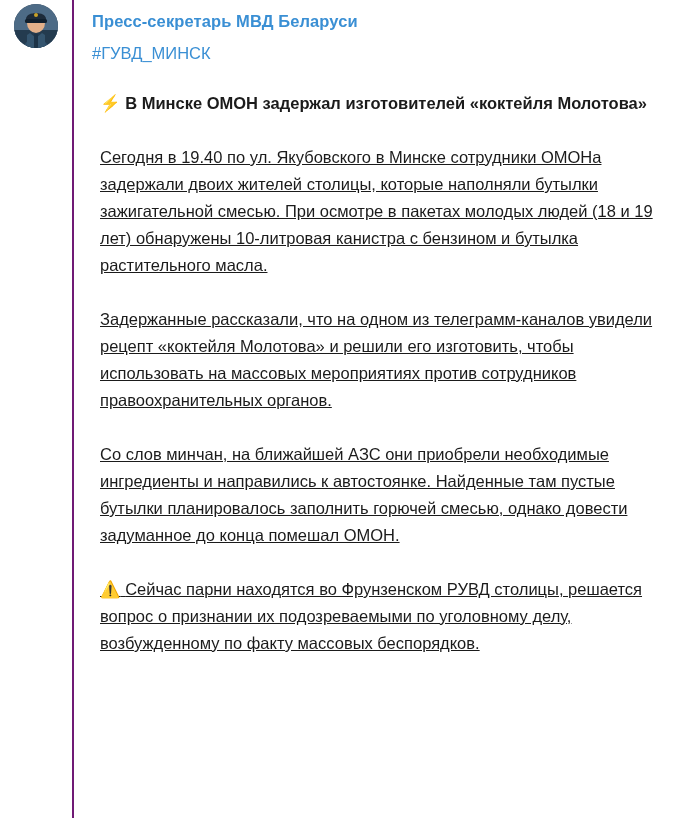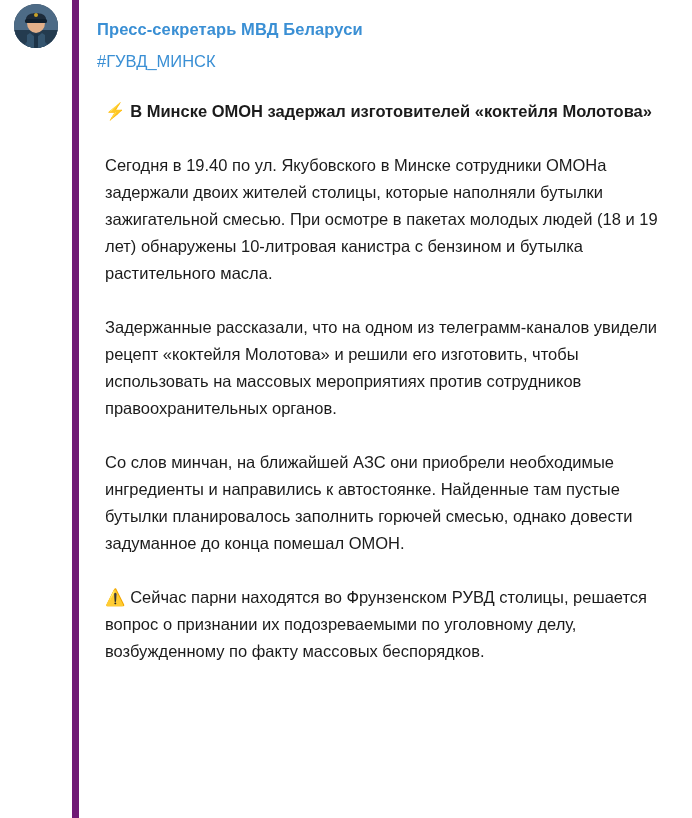--- a/index.html
+++ b/index.html
@@ -39,9 +39,9 @@
     width: 620px;
     min-height: 818px;
     background: #ffffff;
-    border-left: 7px solid #701a75;
+    border-left: 2px solid #701a75;
     box-sizing: border-box;
-    padding: 14px 16px 10px 18px;
+    padding: 6px 16px 10px 18px;
   }
   .author {
     font-size: 16.5px;

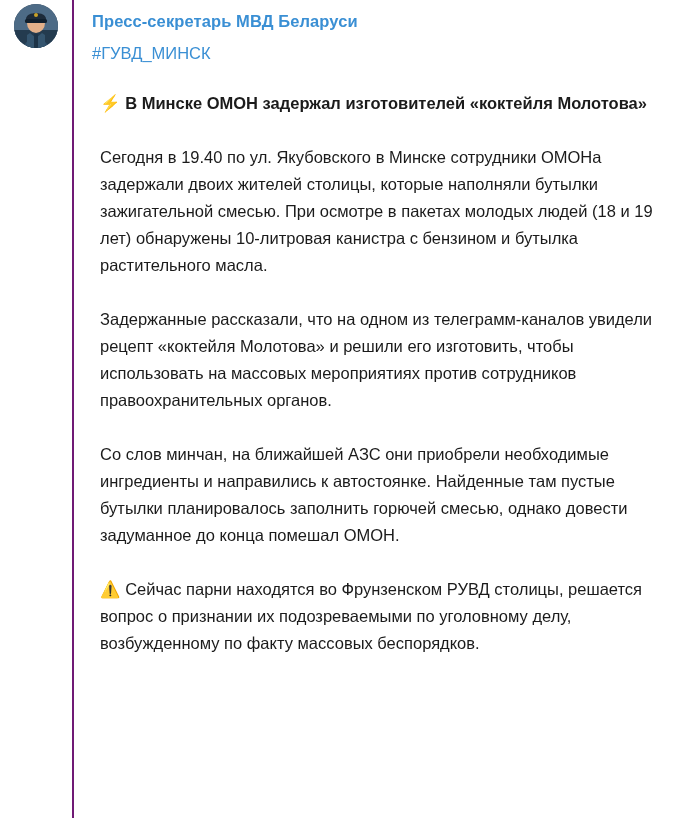--- a/index.html
+++ b/index.html
@@ -86,6 +86,7 @@
   }
   .para-block {
     margin-top: 27px;
+    text-decoration: underline;
   }
 </style>
 </head>

